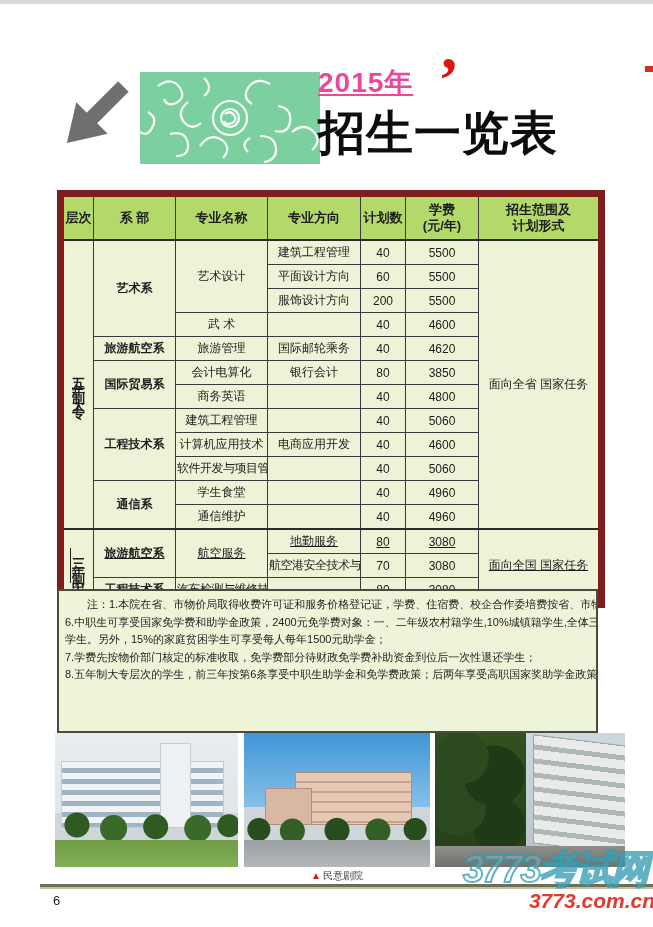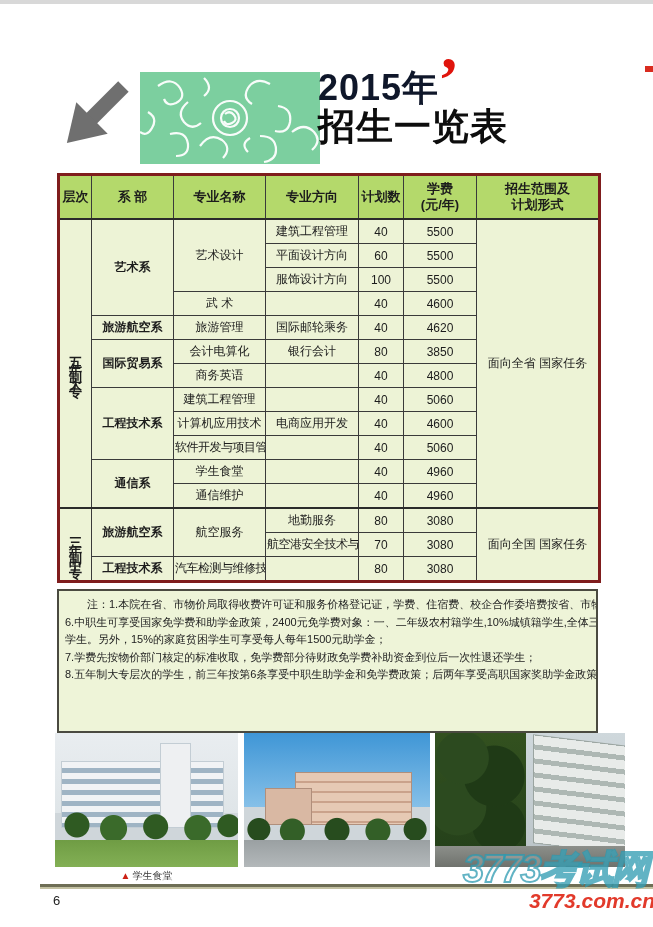--- a/index.html
+++ b/index.html
@@ -16,7 +16,7 @@
   .ornament { position:absolute; left:140px; top:72px; width:180px; height:92px; background:#7ccf9f; overflow:hidden; }
   .title-year {
     position:absolute; left:318px; top:64px; width:200px; height:40px;
-    font-size:36px; font-weight:bold; color:#0f172a; letter-spacing:1px; white-space:nowrap;
+    font-size:28px; font-weight:bold; color:#ec4899; letter-spacing:1px; white-space:nowrap;text-decoration:underline;
   }
   .title-comma {
     position:absolute; left:438px; top:48px; font-size:64px; font-weight:bold; color:#e0140c;

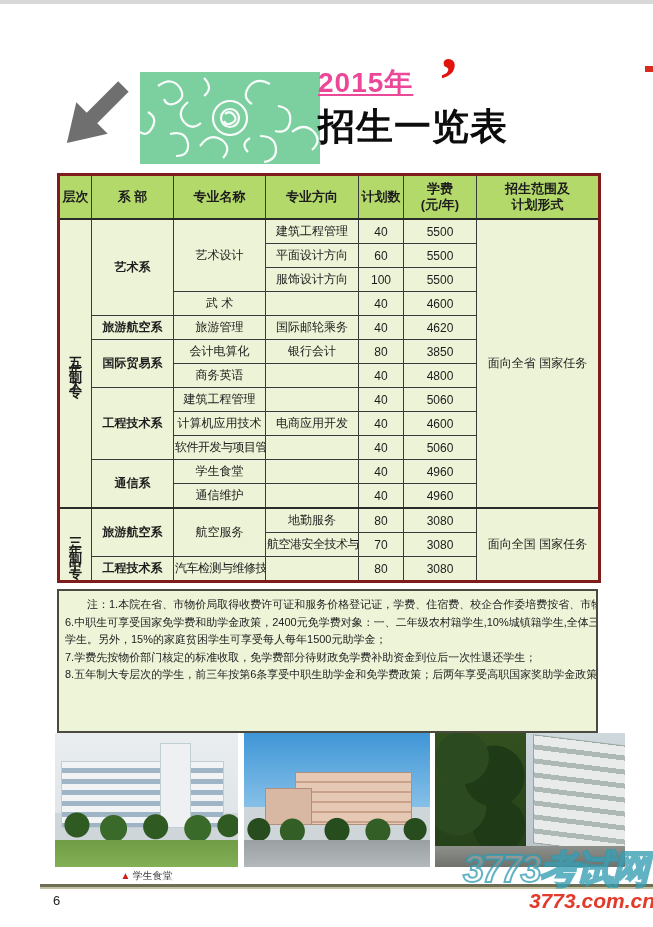--- a/index.html
+++ b/index.html
@@ -24,7 +24,7 @@
   }
   .title-main {
     position:absolute; left:318px; top:102px; width:300px; height:64px;
-    font-size:37px; font-weight:bold; color:#0d0d0d; letter-spacing:1px; white-space:nowrap;
+    font-size:47px; font-weight:bold; color:#0d0d0d; letter-spacing:1px; white-space:nowrap;
   }
 
   

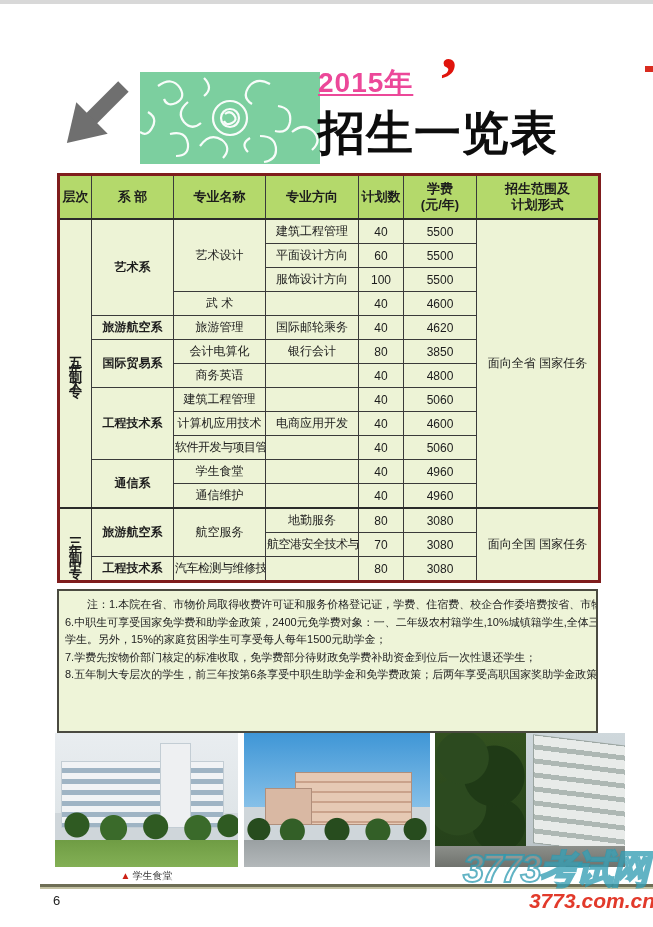--- a/index.html
+++ b/index.html
@@ -29,9 +29,9 @@
 
   
   table.enroll {
-    position:absolute; left:57px; top:173px; width:541px;
+    position:absolute; left:57px; top:190px; width:541px;
     border-collapse:collapse; table-layout:fixed;
-    border:3px solid #7f1d1d;
+    border:7px solid #7f1d1d;
   }
   table.enroll th, table.enroll td {
     border:1px solid #3a3a3a; text-align:center; vertical-align:middle;

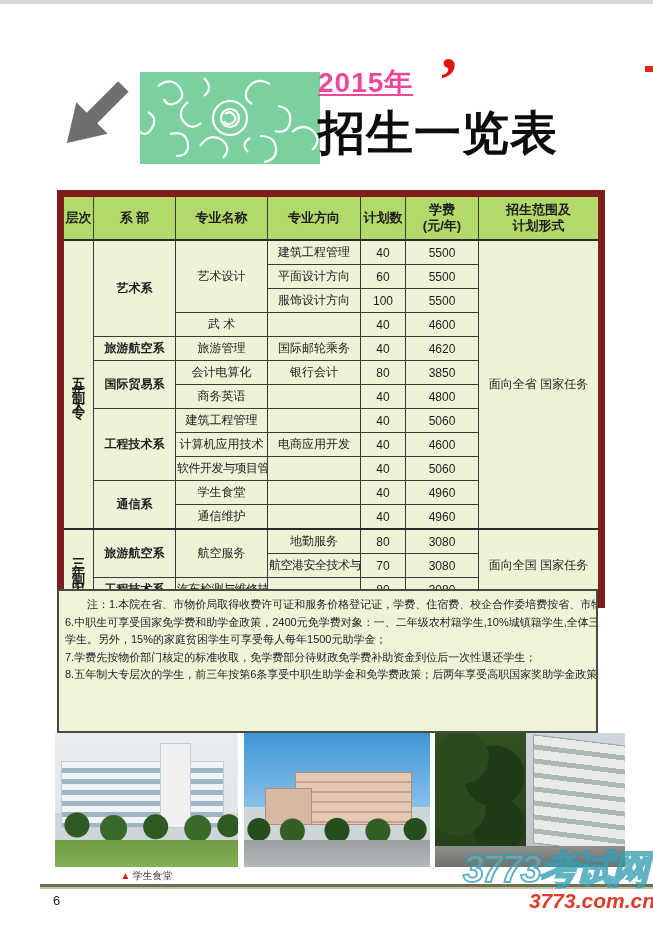--- a/index.html
+++ b/index.html
@@ -180,7 +180,7 @@
       </tr>
       <tr>
         <td class="c-dir">服饰设计方向</td>
-        <td class="c-num">100</td>
+        <td class="c-num">200</td>
         <td class="c-num">5500</td>
       </tr>
       <tr>

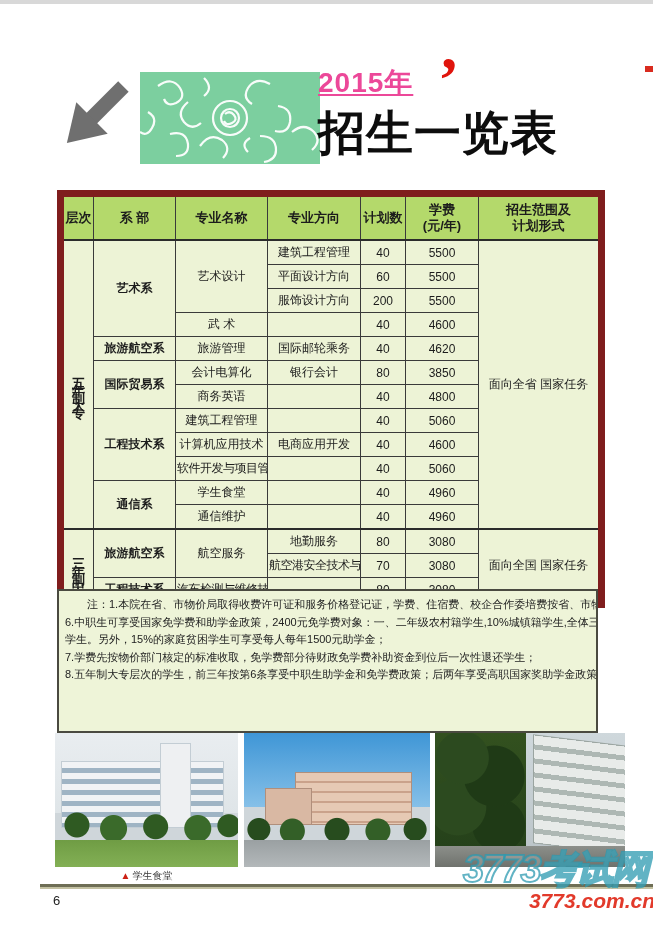--- a/index.html
+++ b/index.html
@@ -53,7 +53,7 @@
     writing-mode:vertical-lr; text-orientation:upright;
     margin:0 auto; font-weight:bold; font-size:13px; letter-spacing:7px; line-height:1;
   }
-  tr.section-start td { border-top:2px solid #2b2b2b; }
+  tr.section-start td { border-top:2px solid #2b2b2b;text-decoration:underline; }
 
   
   .notes-box {

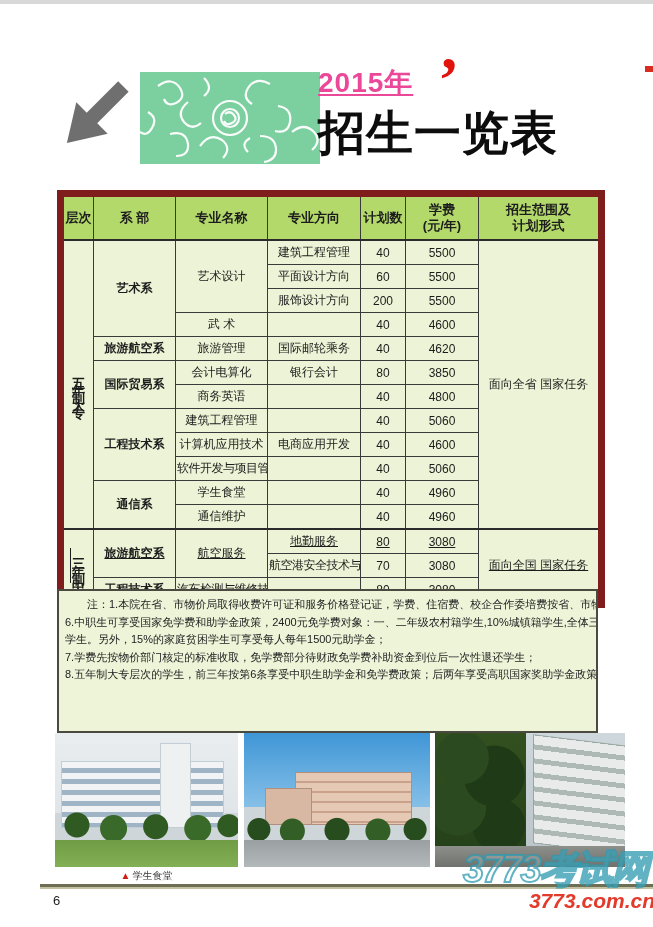--- a/index.html
+++ b/index.html
@@ -297,9 +297,6 @@
     <div class="ph-layer" style="left:0;top:84%;width:100%;height:16%;background:linear-gradient(#8c8f8a,#6f726d);"></div>
   </div>
 
-  <div class="photo-caption" id="cap1">
-    <span class="tri">▲</span><span>学生食堂</span>
-  </div>
 
   <div class="wm-name">3773考试网</div>
   <div class="wm-url">3773.com.cn</div>

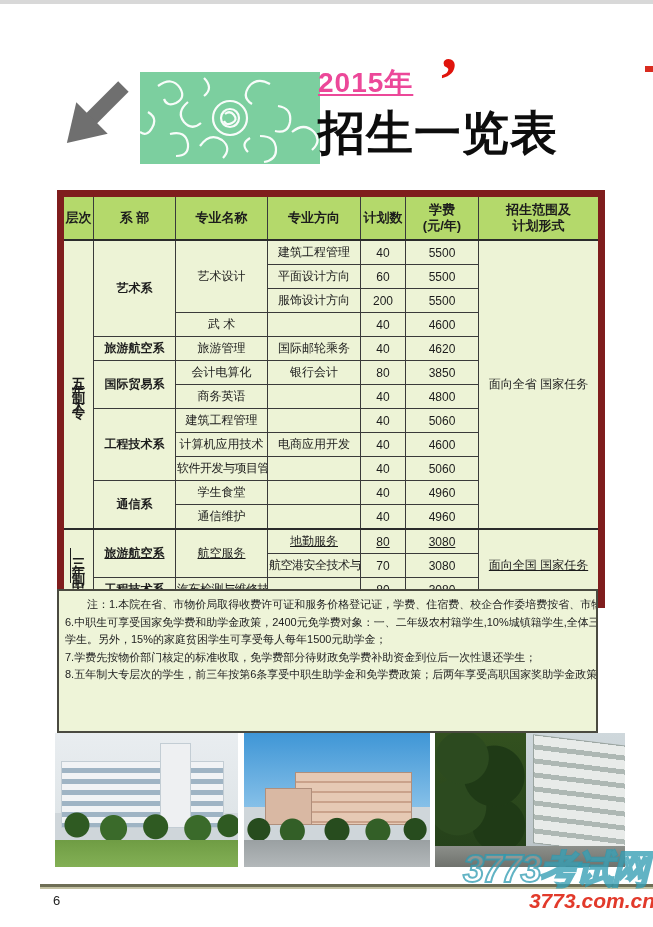--- a/index.html
+++ b/index.html
@@ -297,6 +297,9 @@
     <div class="ph-layer" style="left:0;top:84%;width:100%;height:16%;background:linear-gradient(#8c8f8a,#6f726d);"></div>
   </div>
 
+  <div class="photo-caption" id="cap2">
+    <span class="tri">▲</span><span>民意剧院</span>
+  </div>
 
   <div class="wm-name">3773考试网</div>
   <div class="wm-url">3773.com.cn</div>

